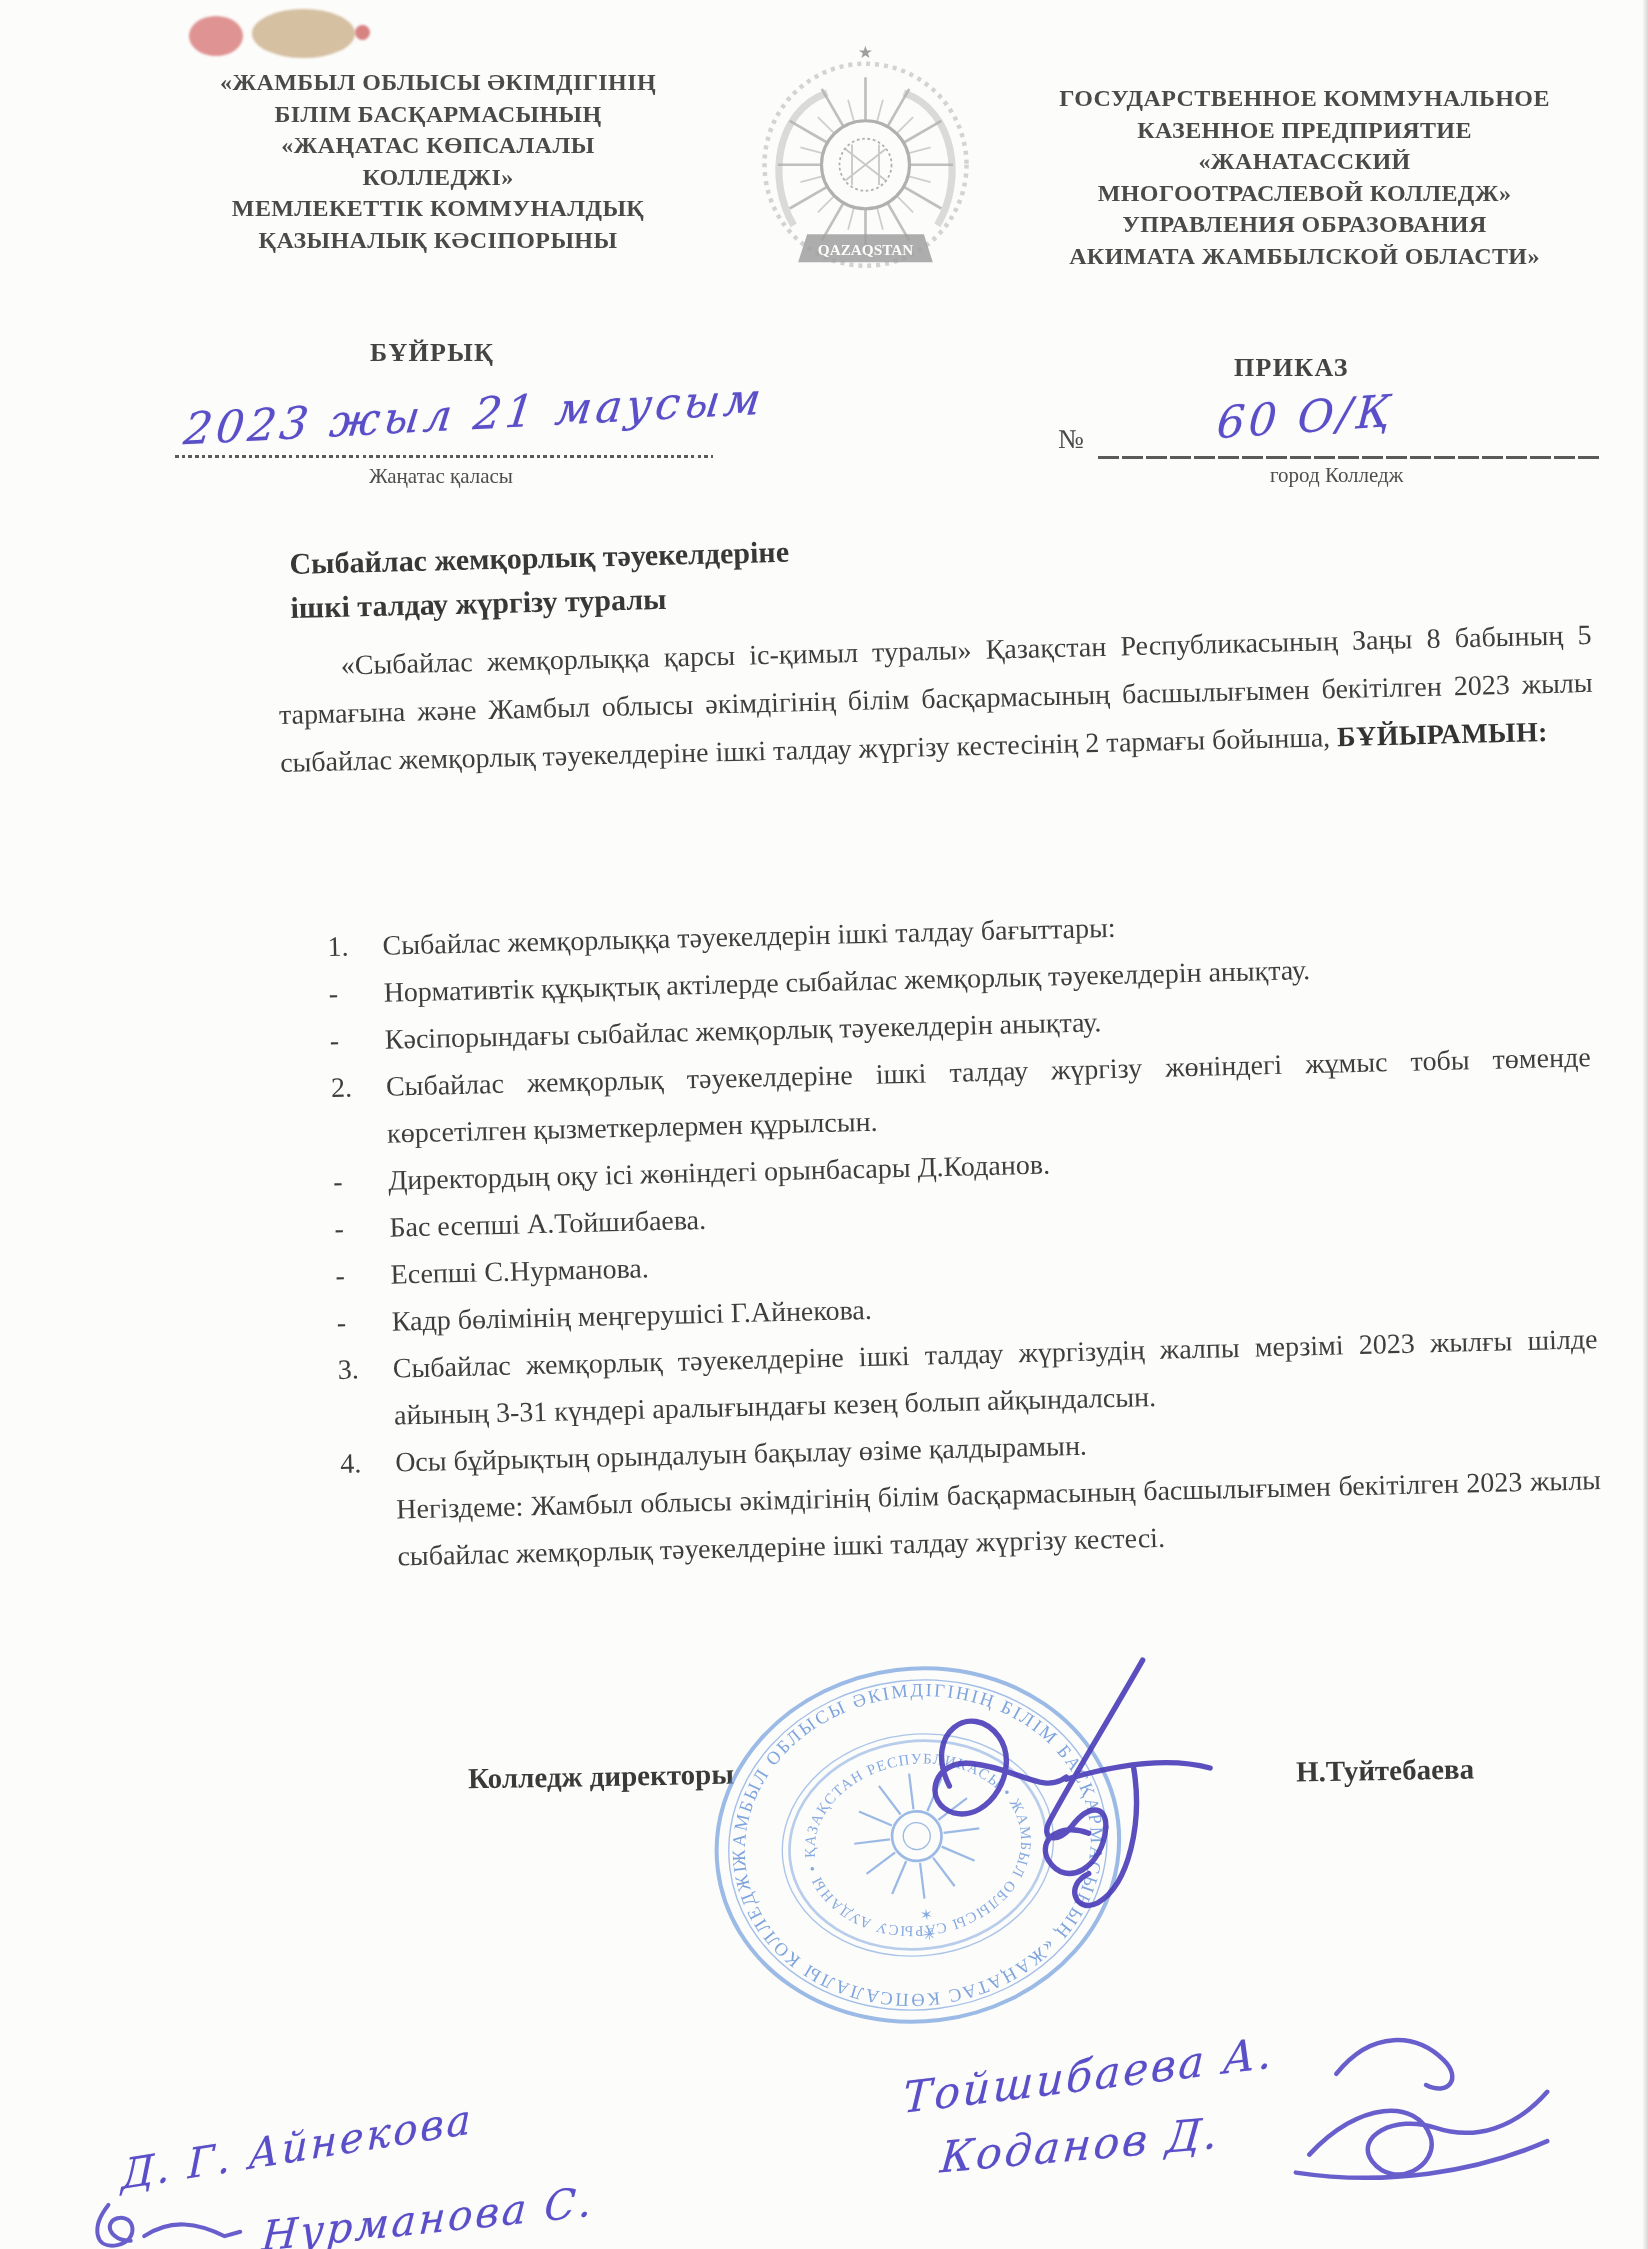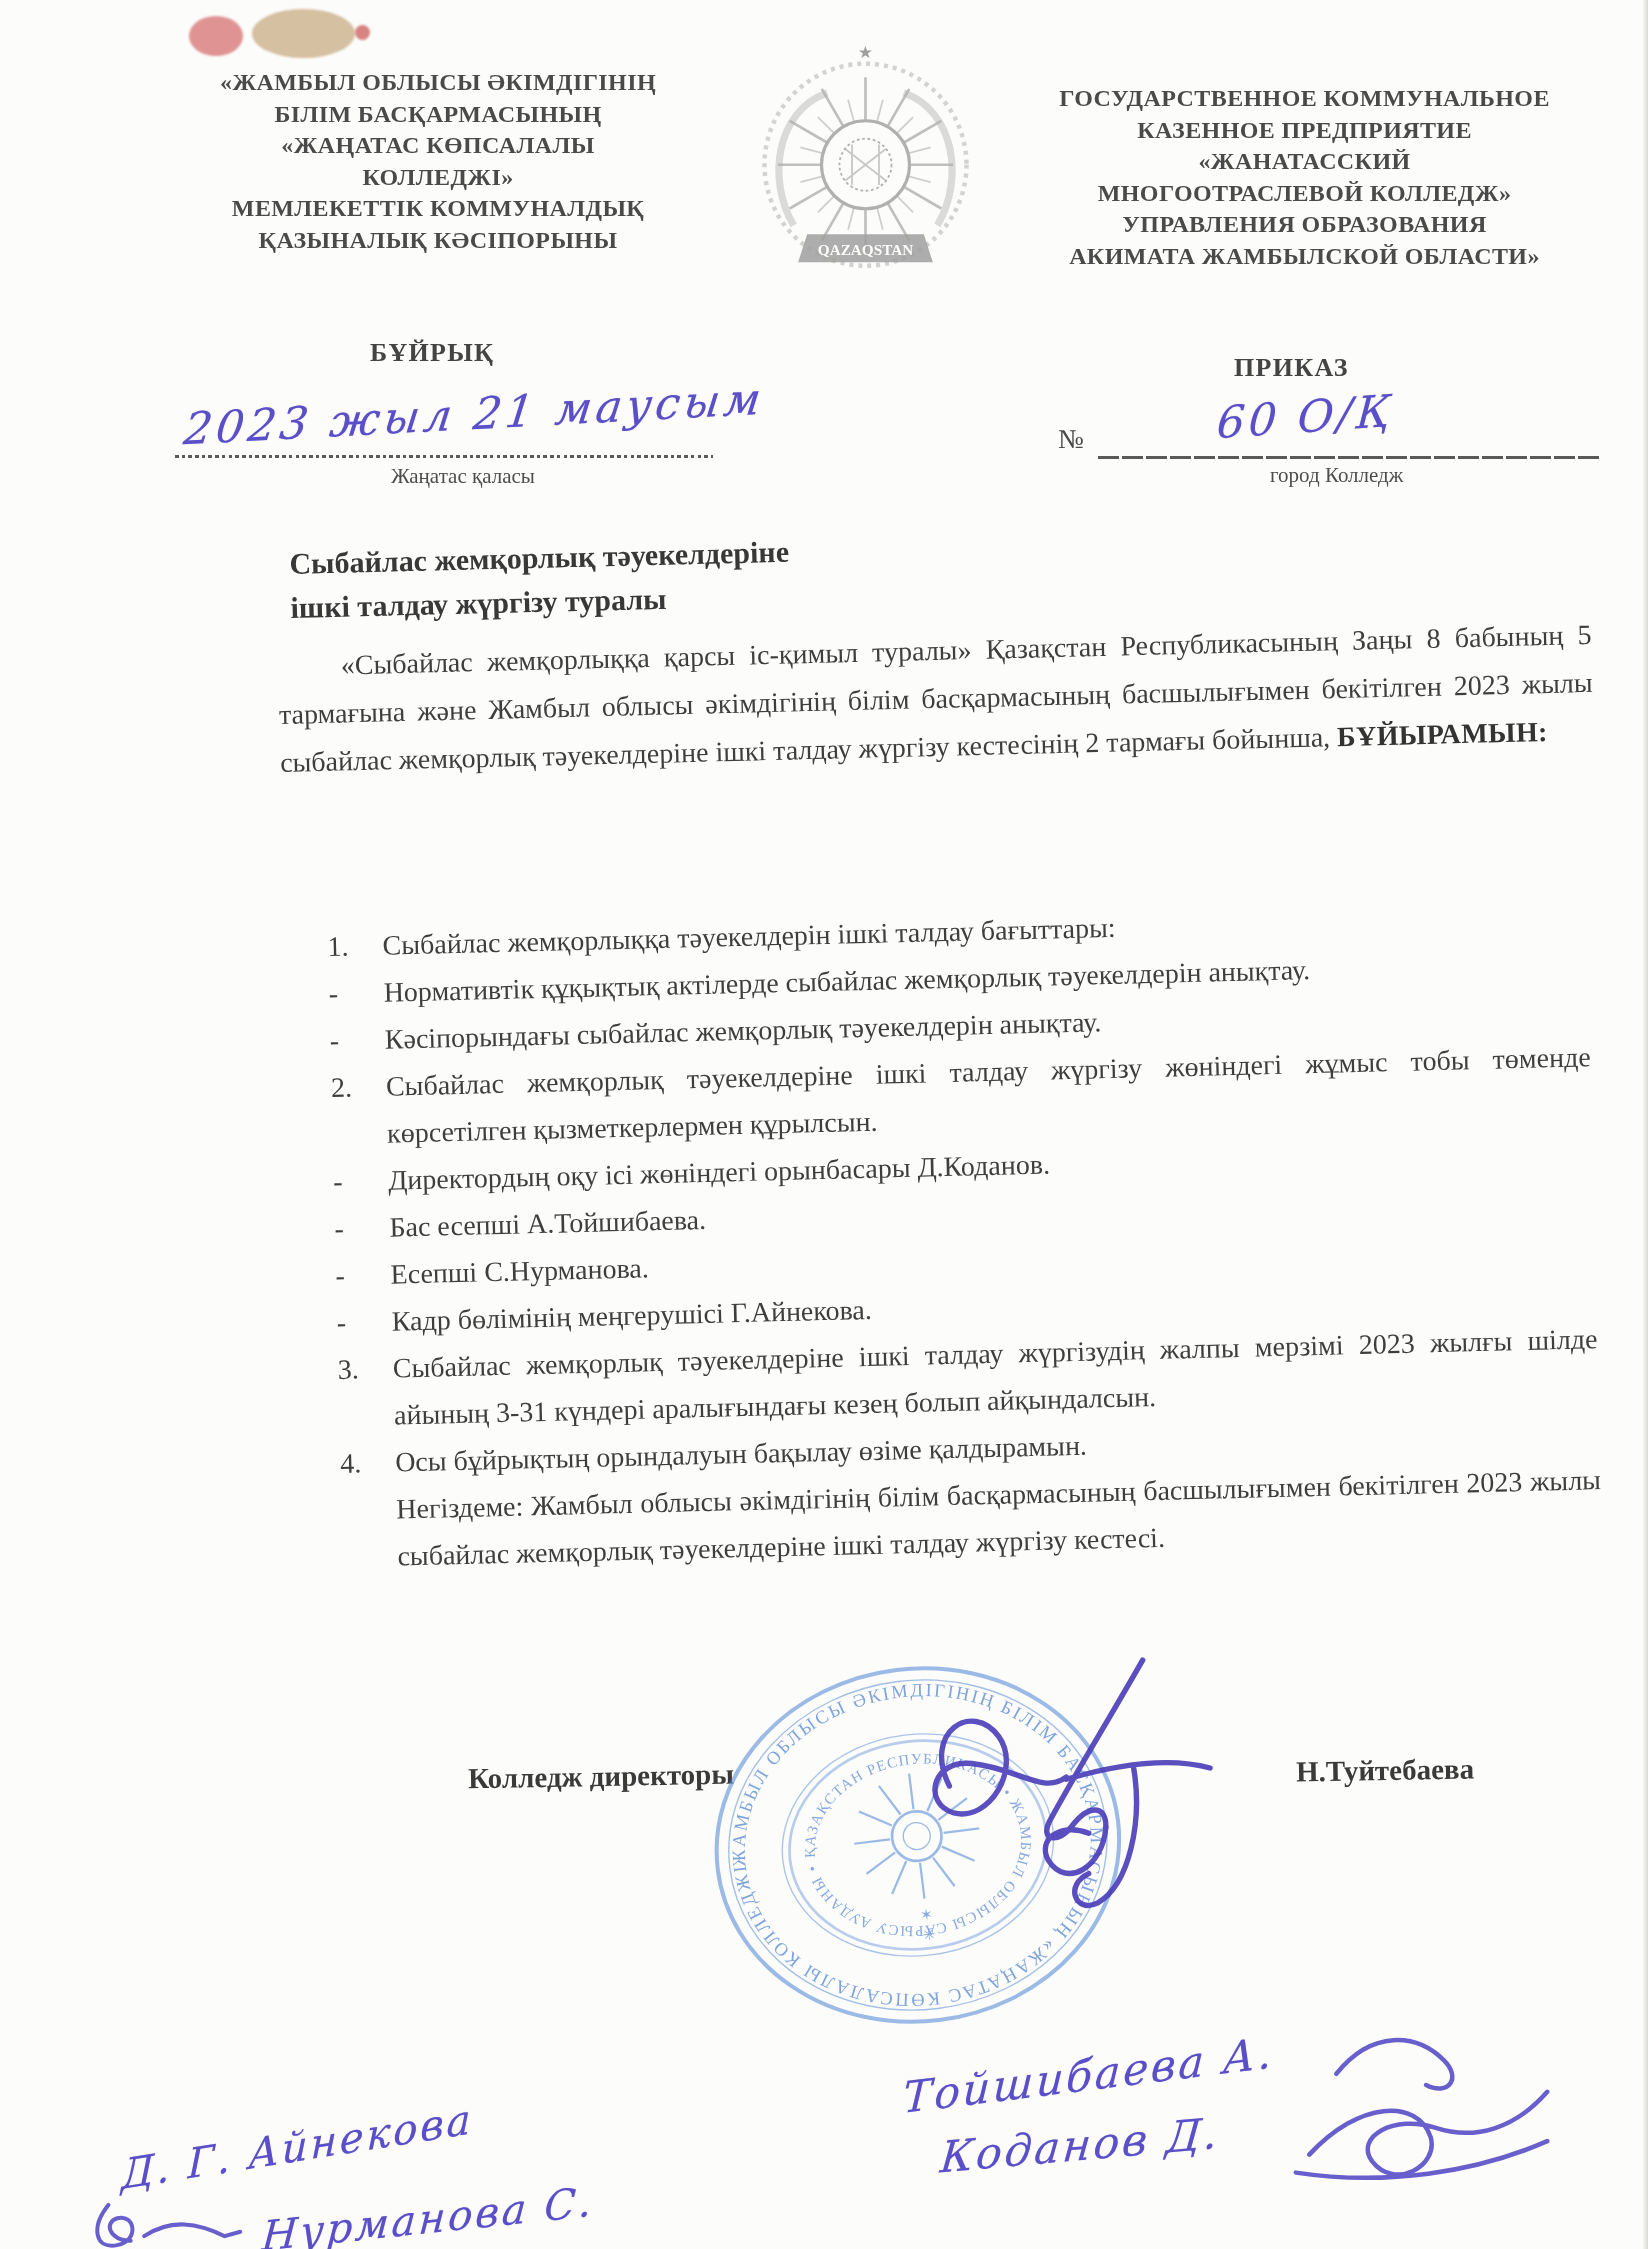--- a/index.html
+++ b/index.html
@@ -80,7 +80,7 @@
 
   <div class="abs hand" style="left:184px;top:388px;font-size:44px;letter-spacing:4px;transform:rotate(-3deg) skewX(-10deg);">2023 жыл  21 маусым</div>
   <div class="abs dotline" style="left:175px;top:455px;width:538px;"></div>
-  <div class="abs small-label" style="left:369px;top:464px;margin-left:22px;">Жаңатас қаласы</div>
+  <div class="abs small-label" style="left:369px;top:464px;">Жаңатас қаласы</div>
 
   <div class="abs num-sign" style="left:1058px;top:424px;">№</div>
   <div class="abs hand" style="left:1217px;top:391px;font-size:44px;letter-spacing:3.6px;transform:rotate(-4deg) skewX(-8deg);">60  О/Қ</div>

